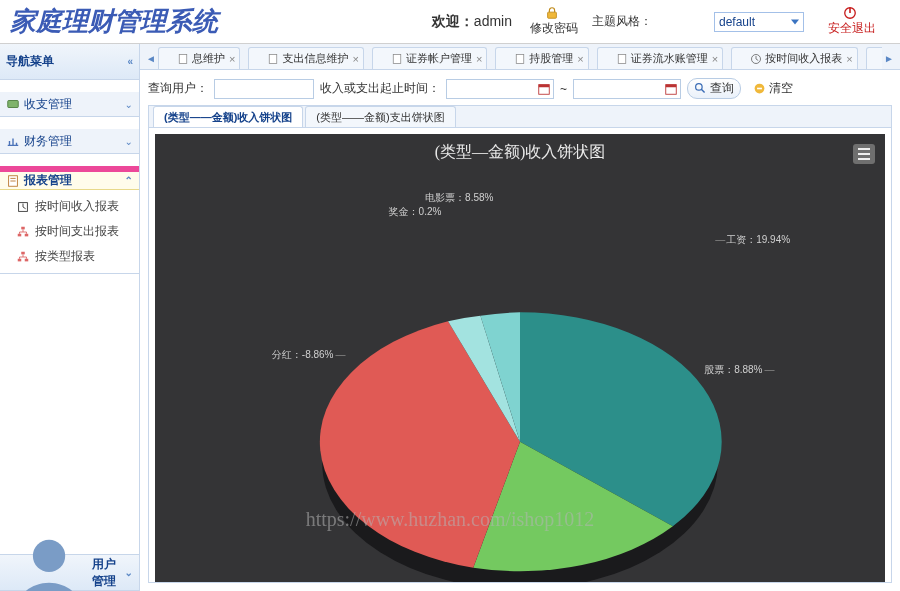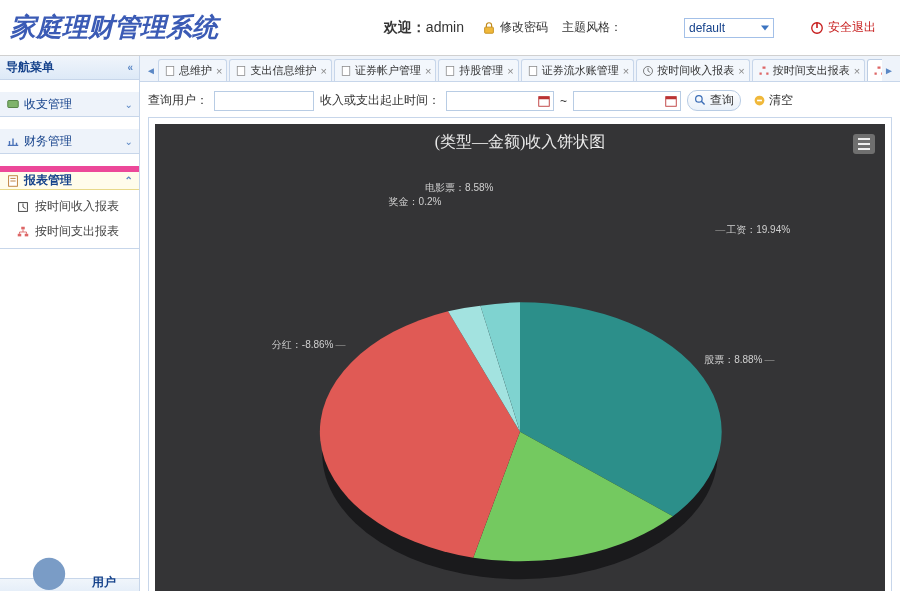--- a/index.html
+++ b/index.html
@@ -4,7 +4,7 @@
 <style>
 * { box-sizing: border-box; margin: 0; padding: 0; }
 body { font-family: "Microsoft YaHei", Arial, sans-serif; font-size: 12px; color: #333; background: #fff; width: 900px; height: 591px; overflow: hidden; }
-.header { height: 56px; display: flex; align-items: center; padding: 0 10px; border-bottom: 1px solid #d0d0d0; }
+.header { height: 44px; display: flex; align-items: center; padding: 0 10px; border-bottom: 1px solid #d0d0d0; }
 .app-title { font-size: 26px; font-style: italic; font-weight: bold; color: #3b5bb5; font-family: "STKaiti","KaiTi",serif; flex-shrink: 0; }
 .header-spacer { flex: 1; }
 .welcome { font-size: 14px; font-weight: bold; margin-right: 18px; }

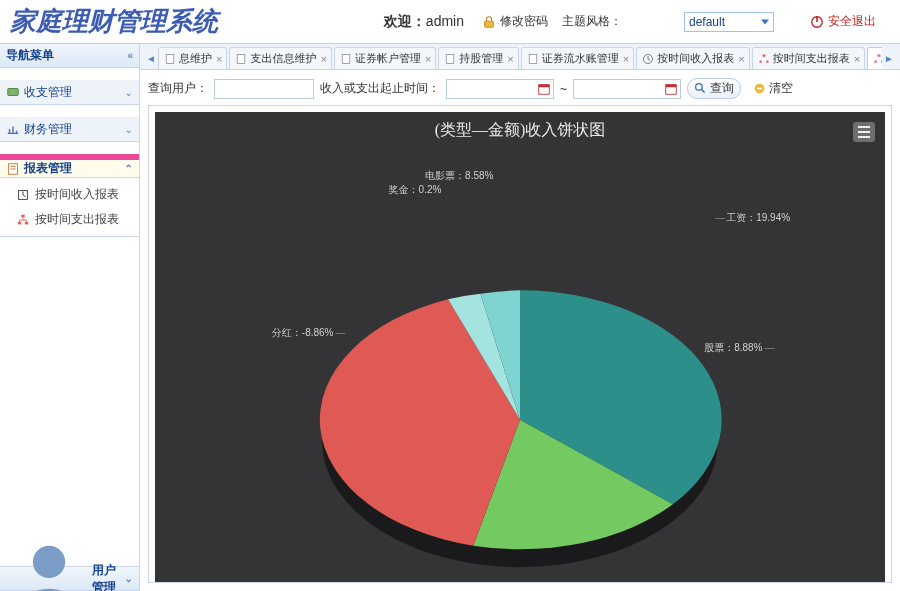--- a/index.html
+++ b/index.html
@@ -9,7 +9,7 @@
 .header-spacer { flex: 1; }
 .welcome { font-size: 14px; font-weight: bold; margin-right: 18px; }
 .welcome .who { font-weight: normal; text-align: right; }
-.hdr-item { display: inline-flex; align-items: center; margin-right: 14px; cursor: pointer; }
+.hdr-item { display: inline-flex; align-items: center; margin-right: 14px; cursor: pointer; flex-direction: column; }
 .hdr-item .ico { width: 14px; height: 14px; margin-right: 4px; display: inline-block; }
 .theme-select { border: 1px solid #a3c0e8; height: 20px; width: 90px; font-size: 12px; color: #15428b; padding: 0 18px 0 4px; background: #fff; appearance: none; position: relative; }
 .theme-wrap { position: relative; display: inline-flex; align-items: center; margin-right: 36px; padding-left: 48px; }

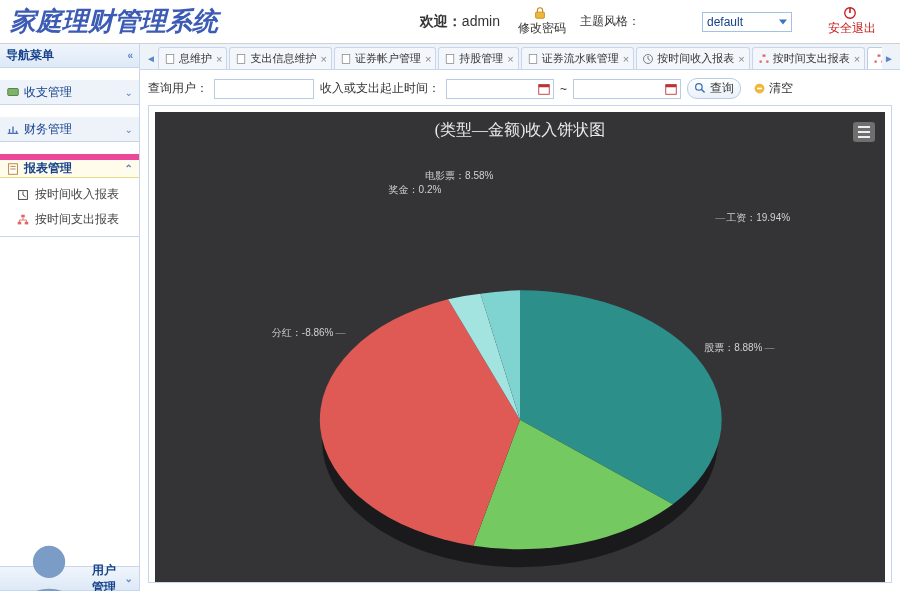--- a/index.html
+++ b/index.html
@@ -12,7 +12,7 @@
 .hdr-item { display: inline-flex; align-items: center; margin-right: 14px; cursor: pointer; flex-direction: column; }
 .hdr-item .ico { width: 14px; height: 14px; margin-right: 4px; display: inline-block; }
 .theme-select { border: 1px solid #a3c0e8; height: 20px; width: 90px; font-size: 12px; color: #15428b; padding: 0 18px 0 4px; background: #fff; appearance: none; position: relative; }
-.theme-wrap { position: relative; display: inline-flex; align-items: center; margin-right: 36px; padding-left: 48px; }
+.theme-wrap { position: relative; display: inline-flex; align-items: center; margin-right: 24px; padding-left: 48px; }
 .theme-wrap::after { content: ""; position: absolute; right: 5px; top: 50%; transform: translateY(-50%); border-left: 4px solid transparent; border-right: 4px solid transparent; border-top: 5px solid #3b74c1; pointer-events: none; }
 .logout { color: #c61a1a; }
 .body-row { display: flex; height: 547px; }

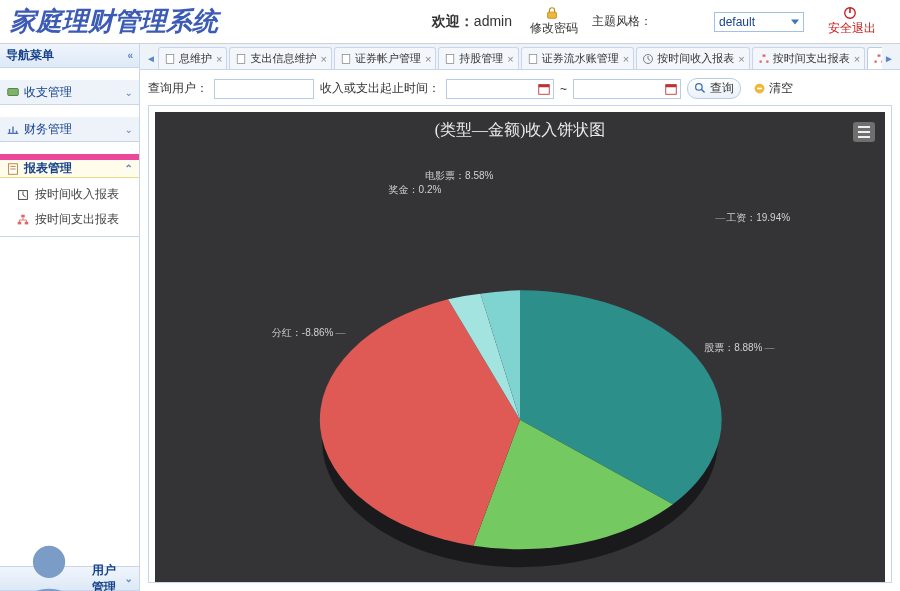--- a/index.html
+++ b/index.html
@@ -17,7 +17,7 @@
 .logout { color: #c61a1a; }
 .body-row { display: flex; height: 547px; }
 .sidebar { width: 140px; border-right: 1px solid #c7d6ea; display: flex; flex-direction: column; }
-.panel-hd { background: linear-gradient(#f0f5fb,#dde9f7); border-bottom: 1px solid #c7d6ea; height: 24px; display: flex; align-items: center; padding: 0 6px; font-weight: bold; color: #15428b; cursor: pointer; position: relative; }
+.panel-hd { background: linear-gradient(#f0f5fb,#dde9f7); border-bottom: 1px solid #c7d6ea; height: 36px; display: flex; align-items: center; padding: 0 6px; font-weight: bold; color: #15428b; cursor: pointer; position: relative; }
 .panel-hd .chev { margin-left: auto; color: #5a87c5; font-size: 10px; }
 .nav-group { border-bottom: 1px solid #c7d6ea; }
 .nav-group-hd { background: #eef3fa; height: 24px; display: flex; align-items: center; padding: 0 6px; cursor: pointer; color: #15428b; margin-top: 12px; }

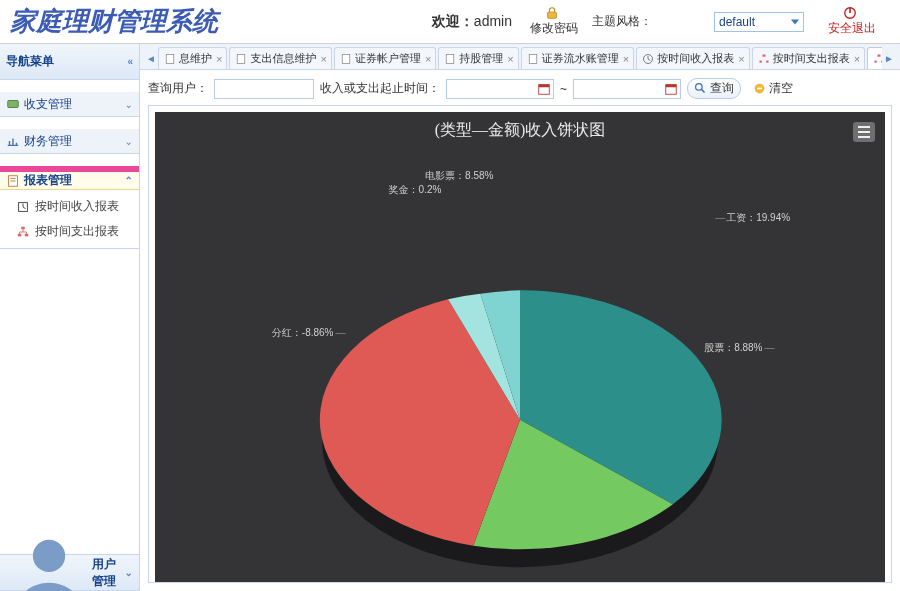--- a/index.html
+++ b/index.html
@@ -33,7 +33,7 @@
 .tabstrip { height: 26px; background: #eef3fa; border-bottom: 1px solid #c7d6ea; display: flex; align-items: flex-end; padding: 0 4px; overflow: hidden; }
 .tabstrip .scroll-btn { width: 14px; height: 22px; display: flex; align-items: center; justify-content: center; cursor: pointer; color: #5a87c5; font-size: 10px; }
 .tabs-wrap { flex: 1; display: flex; align-items: flex-end; overflow: hidden; }
-.tab { height: 22px; border: 1px solid #c7d6ea; border-bottom: none; background: #f3f7fc; margin-right: 2px; display: inline-flex; align-items: center; padding: 0 4px 0 5px; border-radius: 3px 3px 0 0; cursor: pointer; font-size: 11px; white-space: nowrap; }
+.tab { height: 22px; border: 1px solid #c7d6ea; border-bottom: none; background: #f3f7fc; margin-right: 8px; display: inline-flex; align-items: center; padding: 0 4px 0 18px; border-radius: 3px 3px 0 0; cursor: pointer; font-size: 11px; white-space: nowrap; }
 .tab .ico { width: 12px; height: 12px; margin-right: 3px; flex-shrink: 0; }
 .tab .close { margin-left: 4px; color: #888; font-size: 11px; cursor: pointer; }
 .tab.active { background: #fff; border-color: #bccde3; color: #c61a1a; font-weight: bold; }

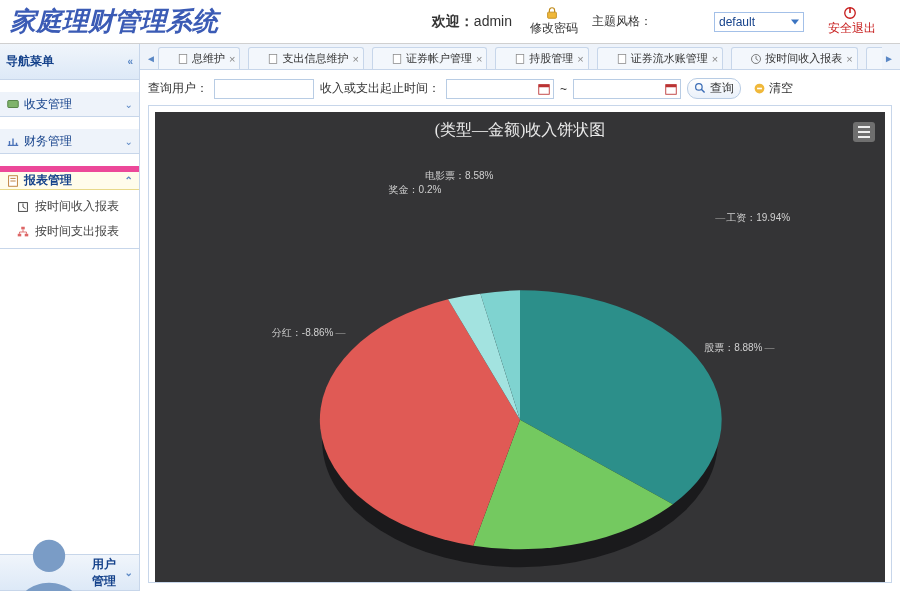--- a/index.html
+++ b/index.html
@@ -260,6 +260,14 @@
       </div>
 
       <div class="inner-tabs">
+        <div class="inner-tab-hd">
+          <div class="itab active">
+              <span>(类型——金额)收入饼状图</span>
+            </div>
+          <div class="itab">
+              <span>(类型——金额)支出饼状图</span>
+            </div>
+        </div>
         <div class="chart-area">
           <div class="chart-title">(类型—金额)收入饼状图</div>
           <div class="hamburger">

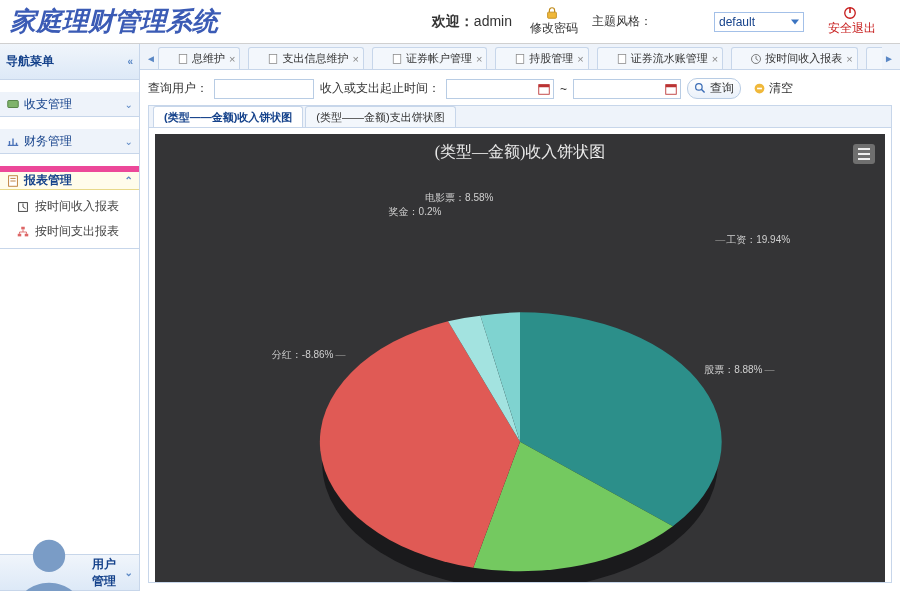--- a/index.html
+++ b/index.html
@@ -141,6 +141,15 @@
             </svg>
           <span>按时间支出报表</span>
         </div>
+        <div class="nav-item">
+          <svg class="ico" viewBox="0 0 16 16">
+              <rect x="6" y="2" width="4" height="3" fill="#d66"></rect>
+              <rect x="2" y="10" width="4" height="3" fill="#d66"></rect>
+              <rect x="10" y="10" width="4" height="3" fill="#d66"></rect>
+              <path d="M8 5v3M8 8H4v2M8 8h4v2" stroke="#d66" fill="none"></path>
+            </svg>
+          <span>按类型报表</span>
+        </div>
       </div>
     </div>
     <div class="sidebar-fill"></div>

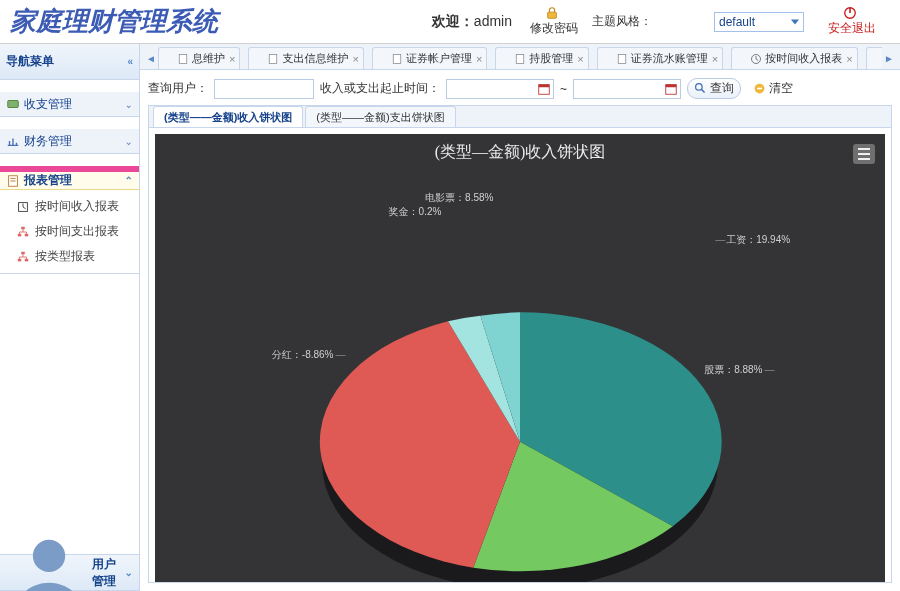--- a/index.html
+++ b/index.html
@@ -304,6 +304,7 @@
         </div>
       </div>
     </div>
+    <div class="watermark">https://www.huzhan.com/ishop1012</div>
   </div>
 </div>
 

